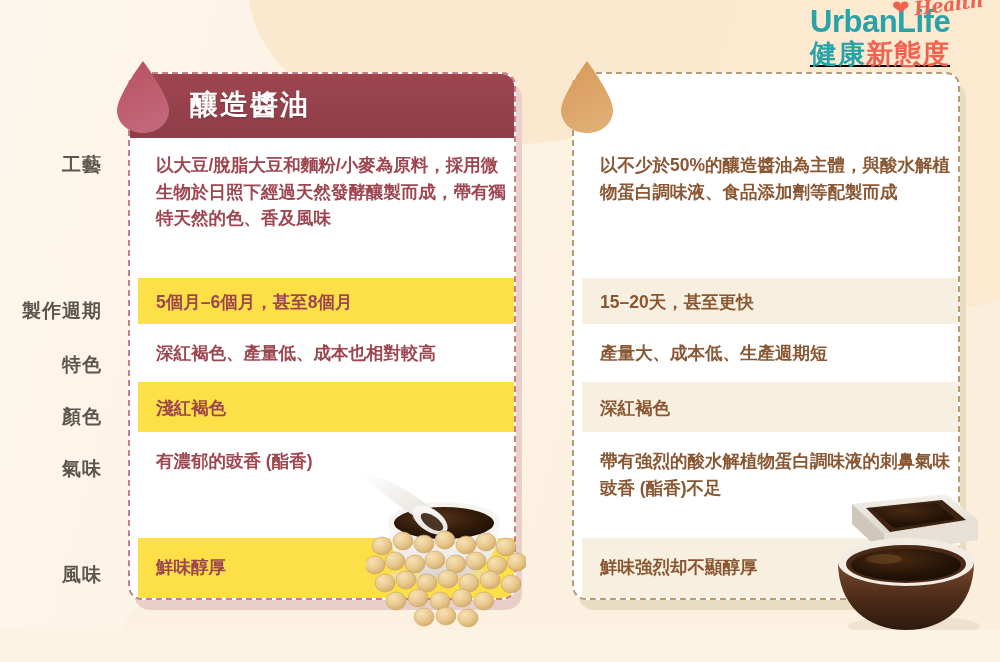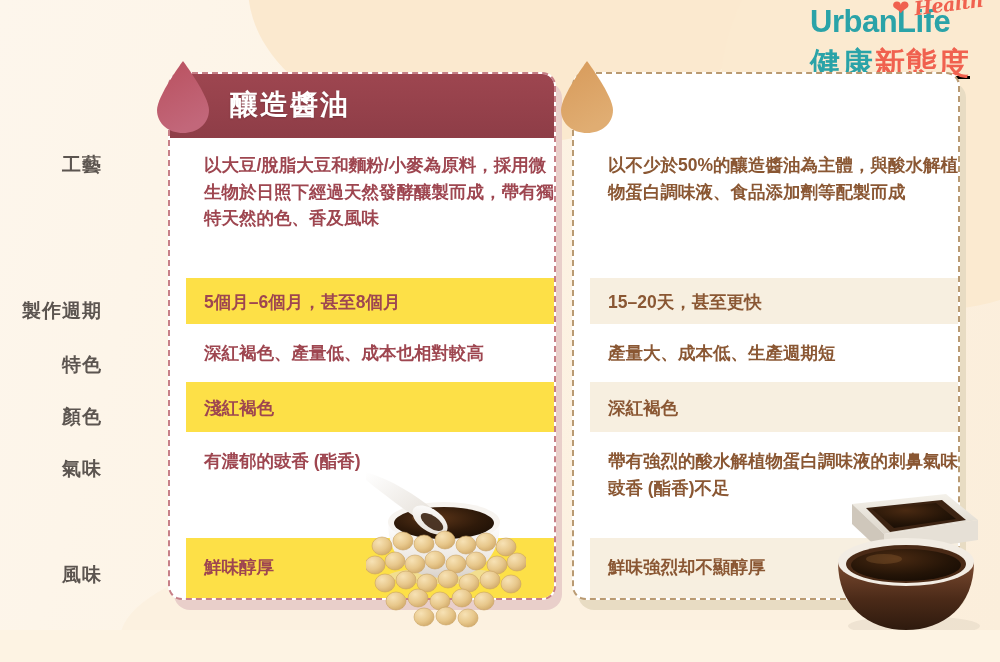--- a/index.html
+++ b/index.html
@@ -192,8 +192,8 @@
     transform: rotate(-7deg);
   }
   .logo-row2 {
-    margin-top: 11px;
-    font-size: 31px;
+    margin-top: 4px;
+    font-size: 27px;
     font-weight: bold;
     letter-spacing: 1px;
     white-space: nowrap;

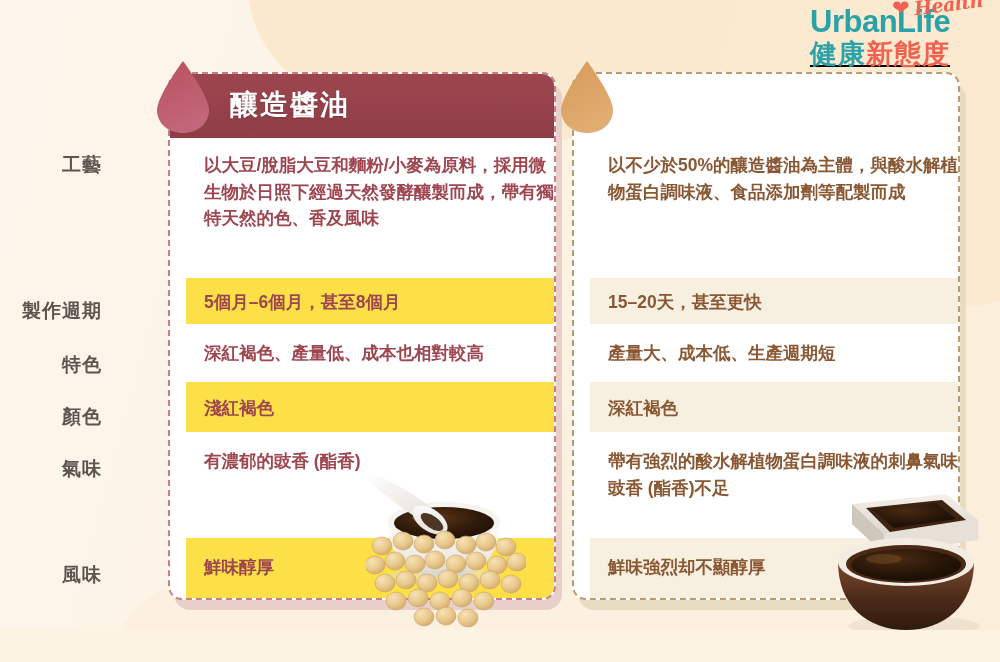--- a/index.html
+++ b/index.html
@@ -51,7 +51,7 @@
     width: 388px;
     height: 528px;
   }
-  .card-left  { left: 128px; margin-left: 40px; }
+  .card-left  { left: 128px; }
   .card-right { left: 572px; }
 
   

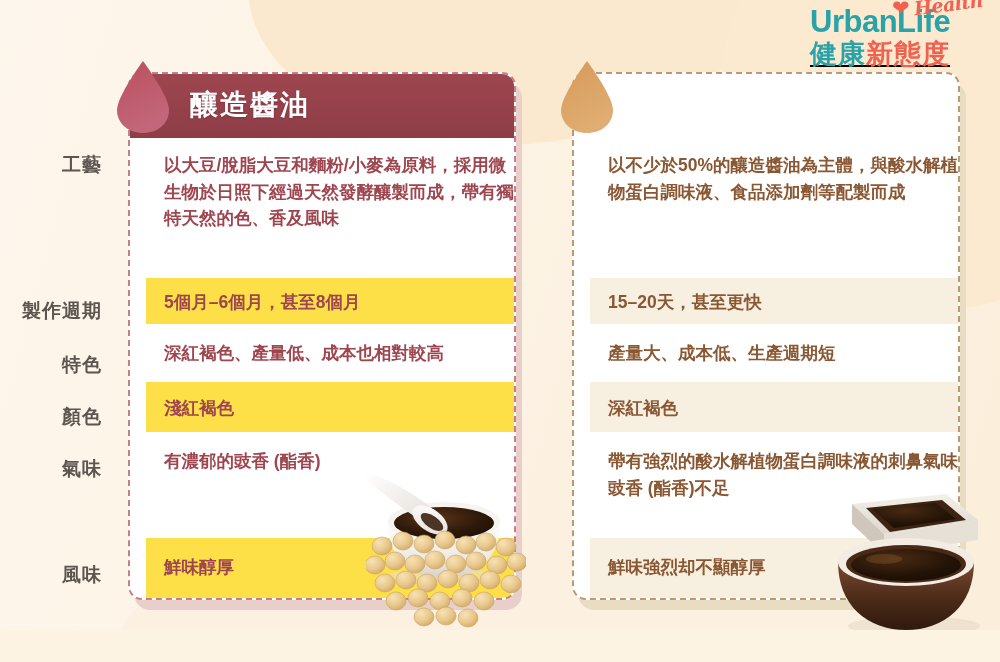--- a/index.html
+++ b/index.html
@@ -113,7 +113,7 @@
   
   .rows {
     position: absolute;
-    top: 64px; left: 16px;
+    top: 64px; left: 8px;
     width: 388px;
     height: 462px;
   }

